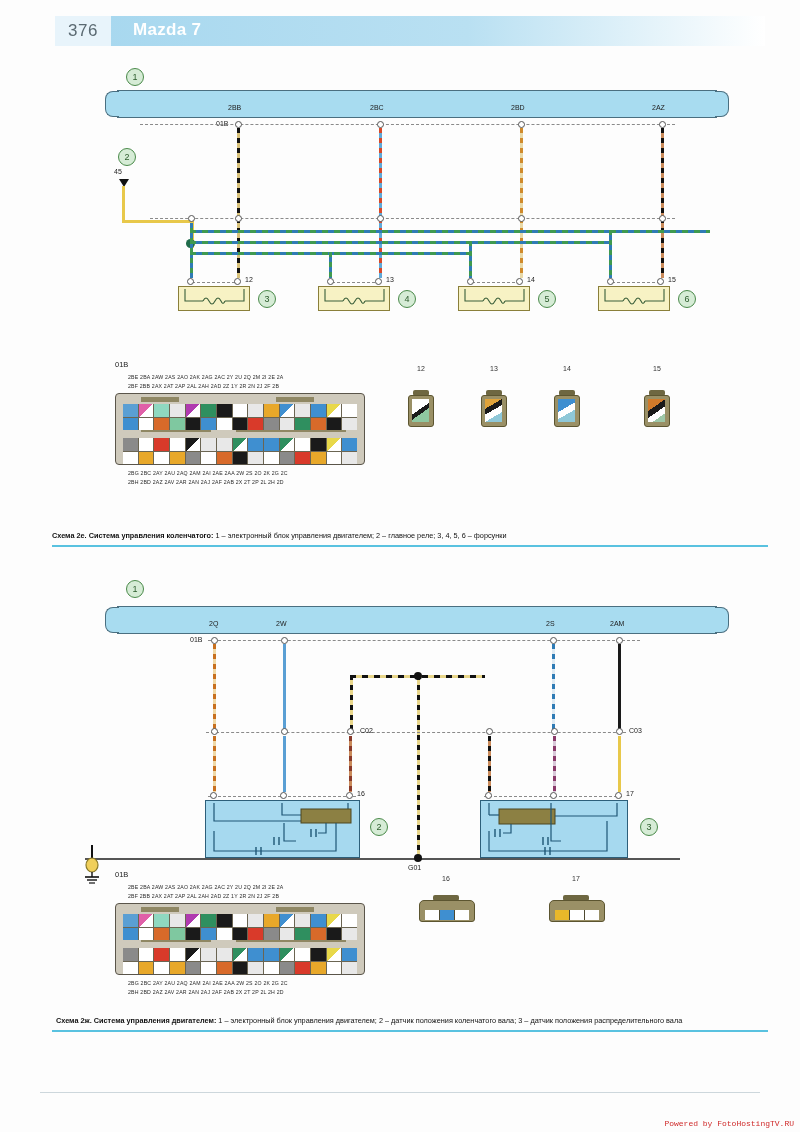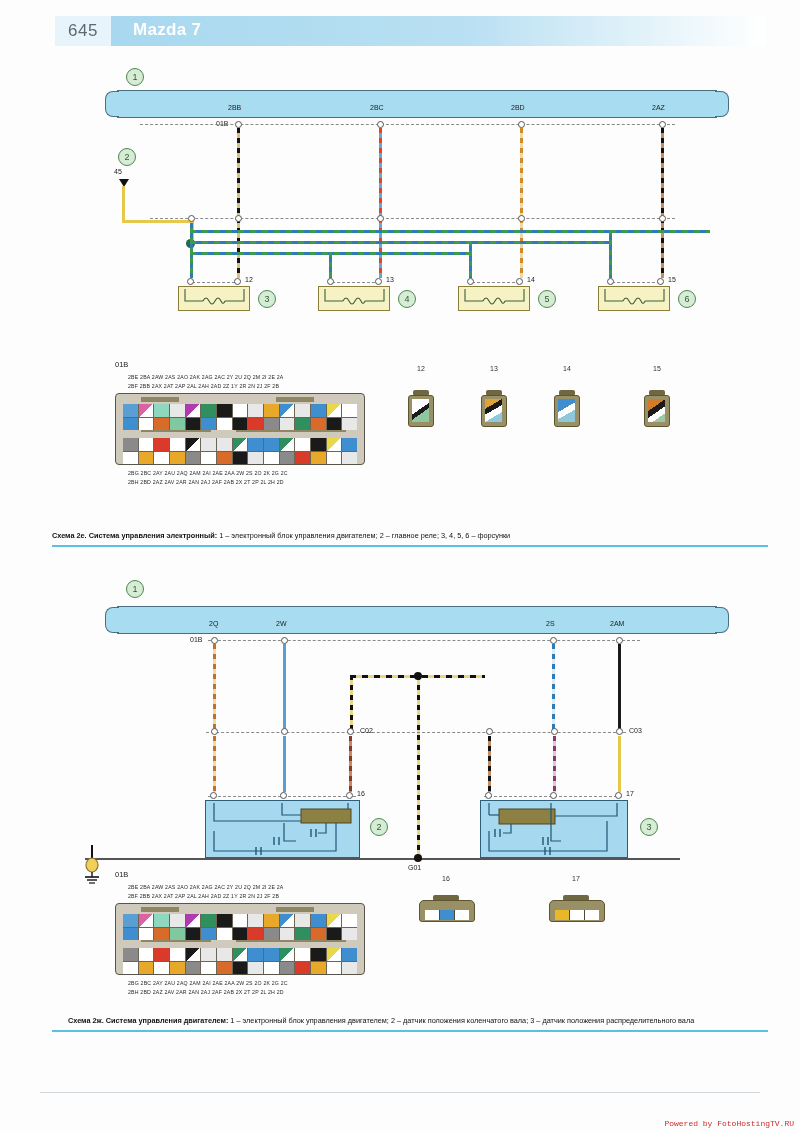--- a/index.html
+++ b/index.html
@@ -83,7 +83,7 @@
 
   <div class="hdr">
     <div class="hdr-bar"></div>
-    <div class="hdr-num">645</div>
+    <div class="hdr-num">376</div>
     <div class="hdr-title">Mazda 7</div>
   </div>
 

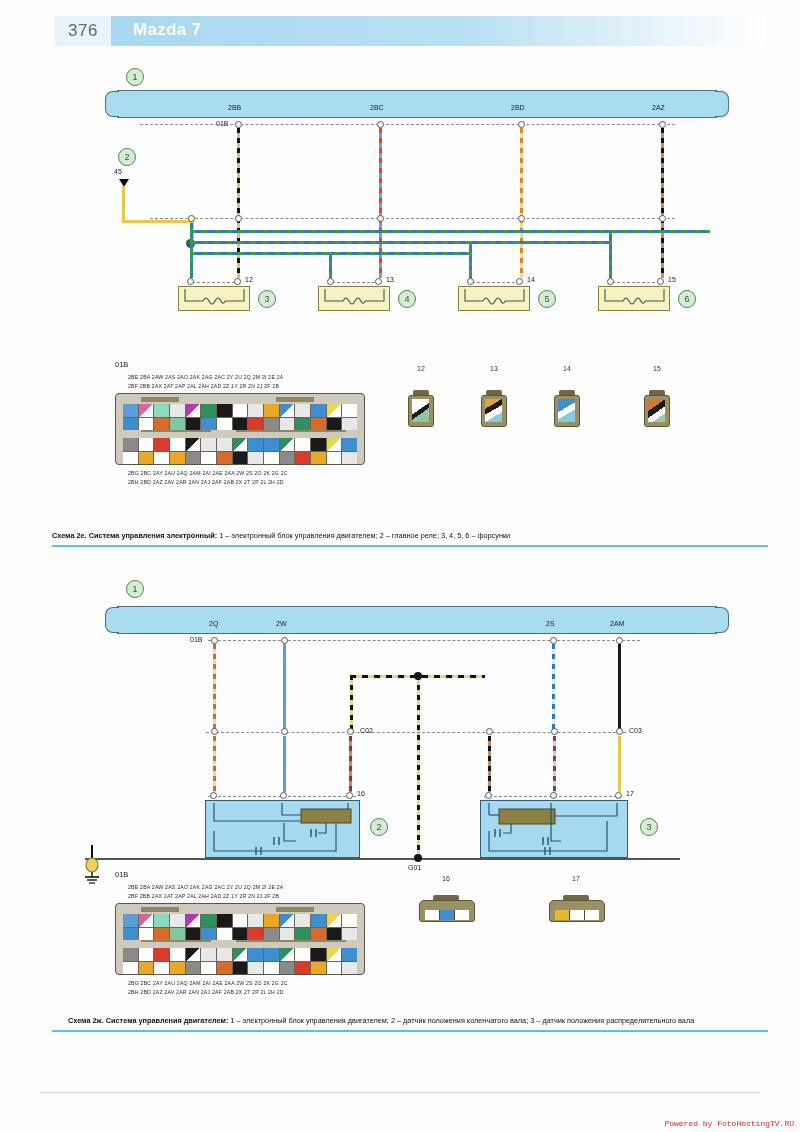--- a/index.html
+++ b/index.html
@@ -332,7 +332,7 @@
   </div>
 
   <div class="cap" style="left:52px;top:531px;">
-    <b>Схема 2е. Система управления электронный:</b><span> 1 – электронный блок управления двигателем; 2 – главное реле; 3, 4, 5, 6 – форсунки</span>
+    <b>Схема 2е. Система управления коленчатого:</b><span> 1 – электронный блок управления двигателем; 2 – главное реле; 3, 4, 5, 6 – форсунки</span>
   </div>
   <div class="rule" style="left:52px;top:545px;width:716px;"></div>
 

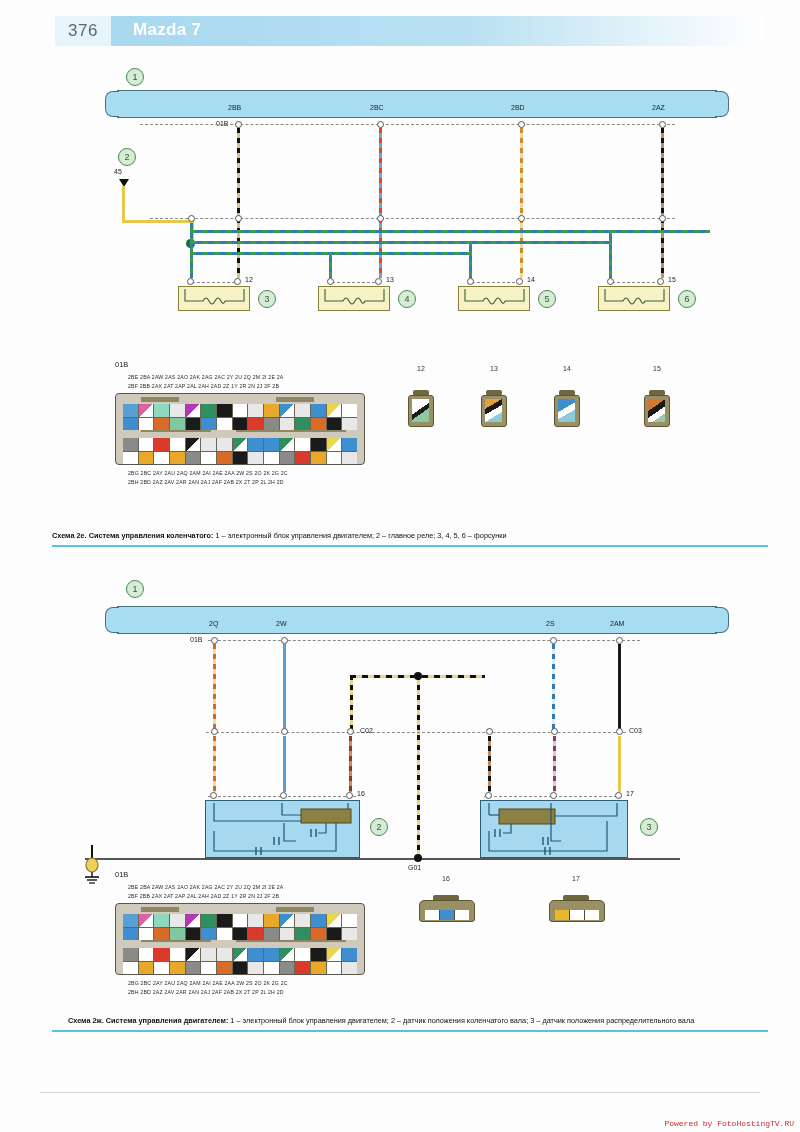--- a/index.html
+++ b/index.html
@@ -573,7 +573,7 @@
     </div>
   </div>
 
-  <div class="cap" style="left:68px;top:1016px;">
+  <div class="cap" style="left:56px;top:1016px;">
     <b>Схема 2ж. Система управления двигателем:</b><span> 1 – электронный блок управления двигателем; 2 – датчик положения коленчатого вала; 3 – датчик положения распределительного вала</span>
   </div>
   <div class="rule" style="left:52px;top:1030px;width:716px;"></div>

